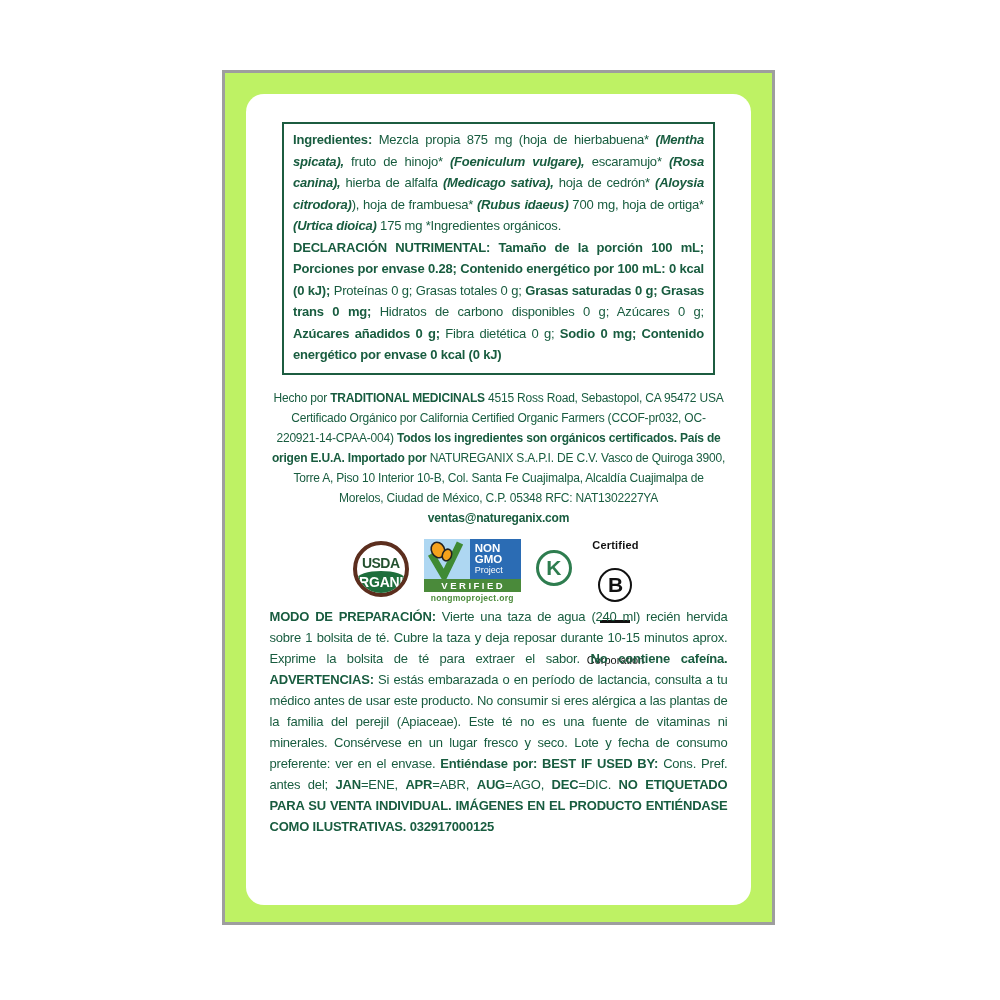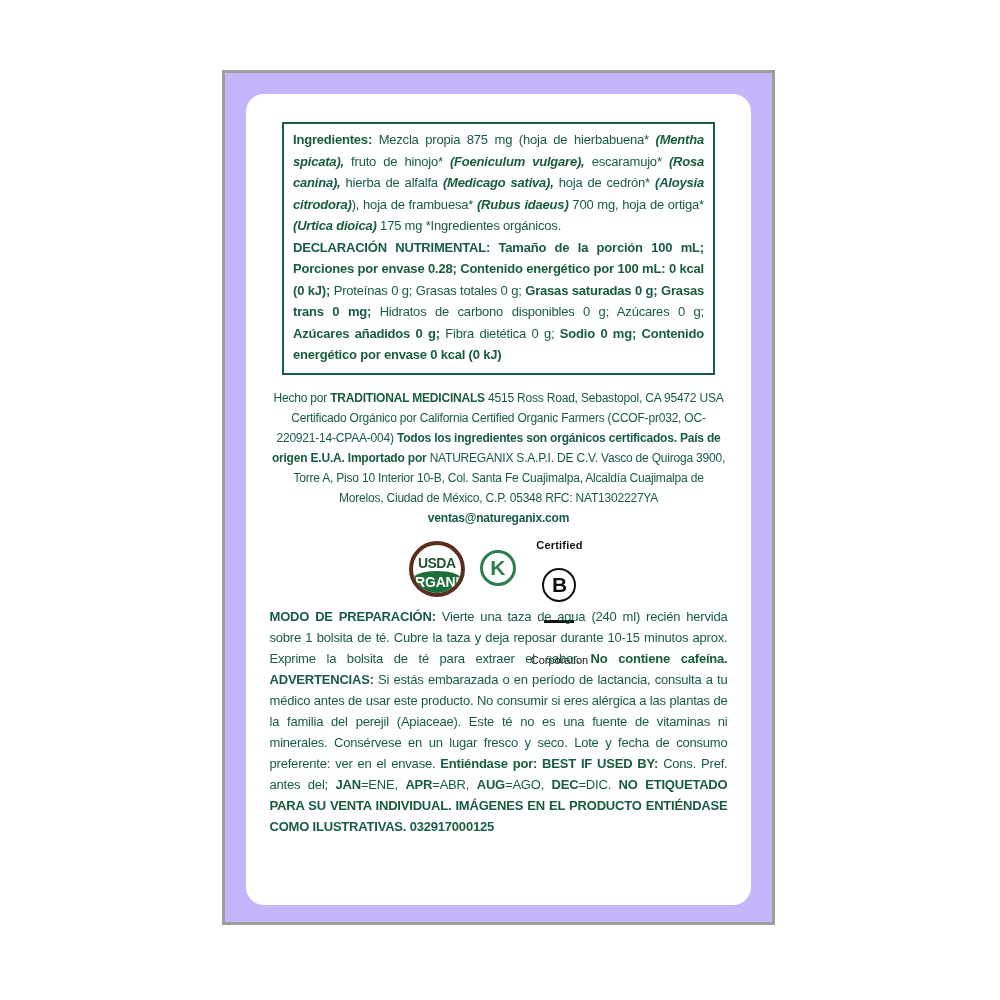--- a/index.html
+++ b/index.html
@@ -10,7 +10,7 @@
   .card {
     position: absolute; left: 222px; top: 70px;
     width: 553px; height: 855px; box-sizing: border-box;
-    background: #c4b5fd; border: 3px solid #9e9e9e;
+    background: #bef264; border: 3px solid #9e9e9e;
   }
   .inner {
     position: absolute; left: 21px; right: 21px; top: 21px; bottom: 17px;

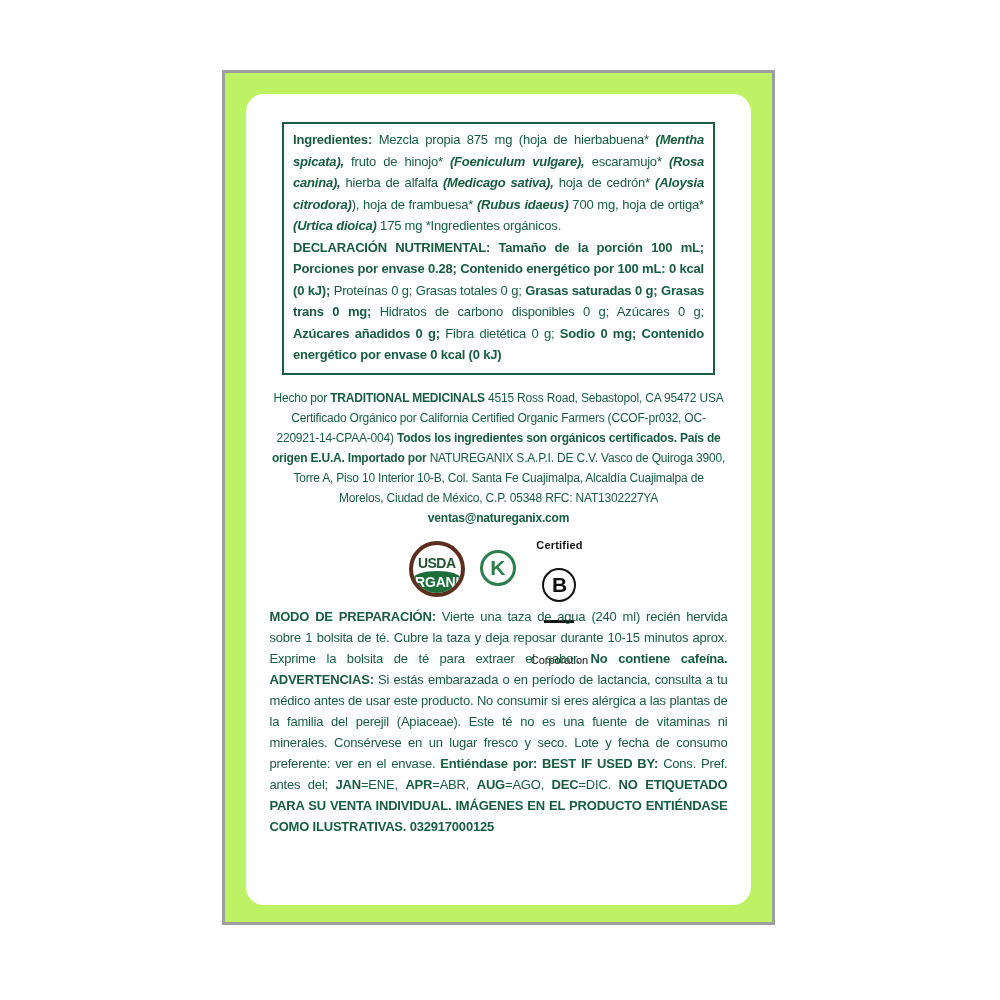--- a/index.html
+++ b/index.html
@@ -114,6 +114,24 @@
         </div>
       </div>
 
+      <div class="ngmo">
+        <div class="ngmo-main">
+          <div class="ngmo-art">
+            <svg viewBox="0 0 46 40" width="46" height="40" aria-hidden="true">
+              <path d="M7 15 L20 37 L36 4" stroke="#3f8a34" stroke-width="7" fill="none"></path>
+              <ellipse cx="14" cy="11" rx="6.5" ry="8" fill="#f5a21c" stroke="#222222" stroke-width="1.6" transform="rotate(-28 14 11)"></ellipse>
+              <ellipse cx="23" cy="16" rx="4.5" ry="6" fill="#f5a21c" stroke="#222222" stroke-width="1.6" transform="rotate(22 23 16)"></ellipse>
+            </svg>
+          </div>
+          <div class="ngmo-blue">
+            <span>NON</span>
+            <span>GMO</span>
+            <span class="proj">Project</span>
+          </div>
+        </div>
+        <div class="ngmo-verified">VERIFIED</div>
+        <div class="ngmo-url">nongmoproject.org</div>
+      </div>
 
       <div class="kosher">
         <span>K</span>

